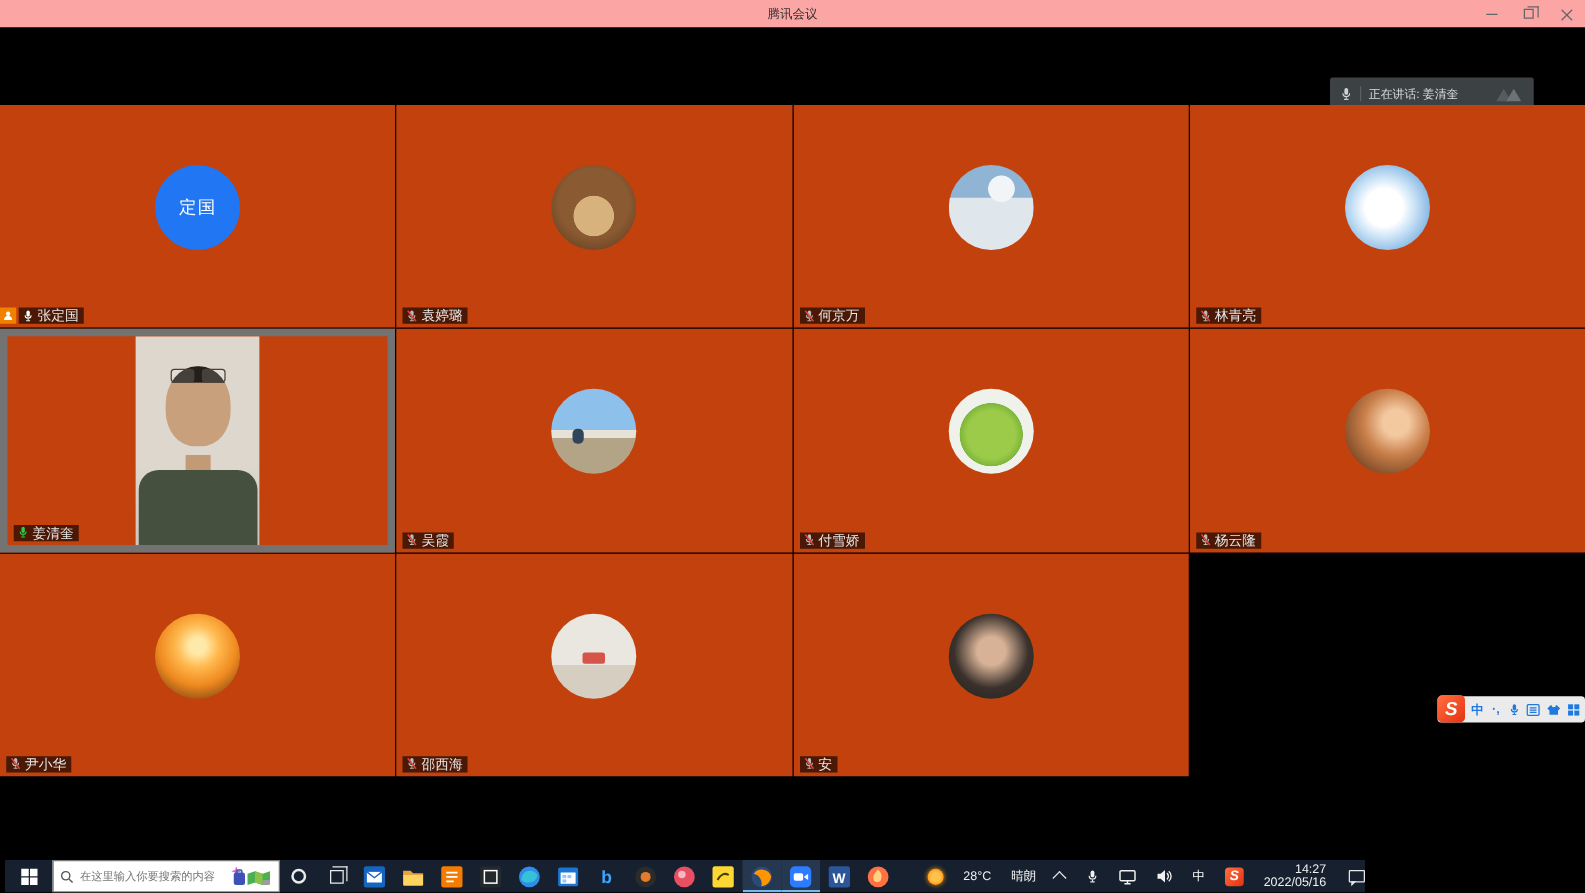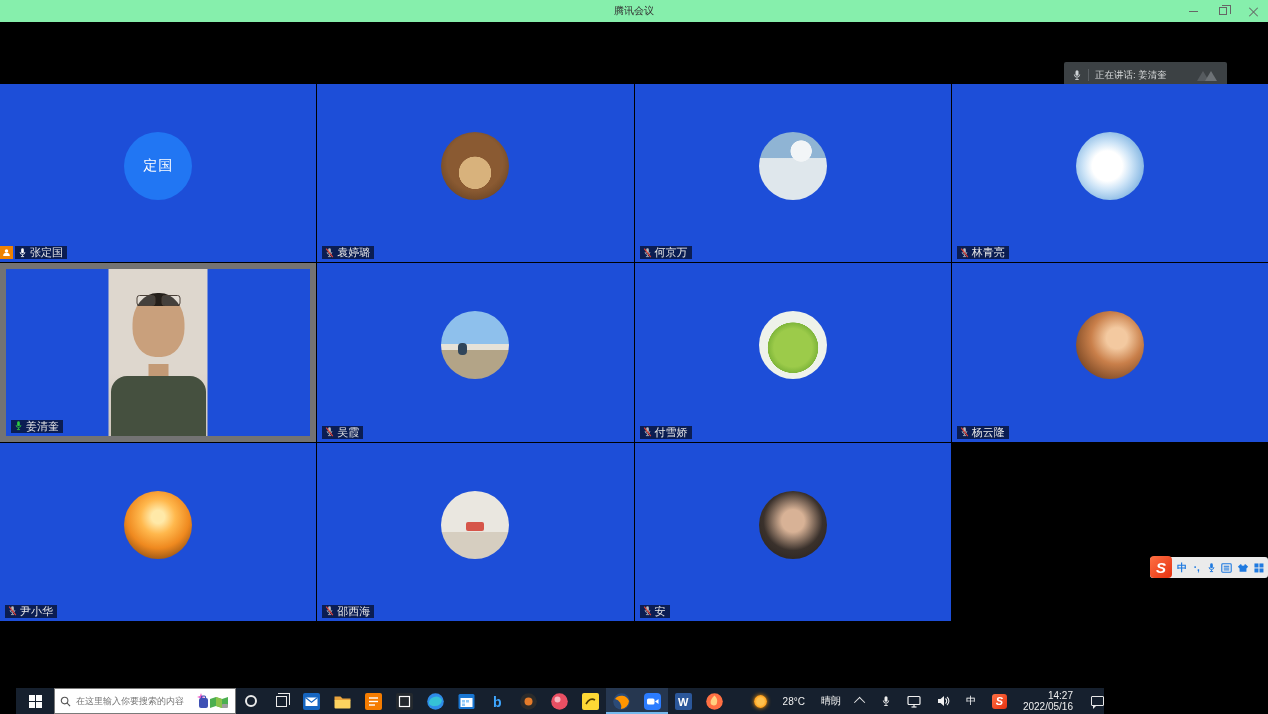--- a/index.html
+++ b/index.html
@@ -8,7 +8,7 @@
   .screen { position:relative; width:1268px; height:714px; overflow:hidden; background:#000; }
 
   
-  .titlebar { position:absolute; top:0; left:0; width:1268px; height:22px; background:#86efac; display:flex; align-items:center; justify-content:center; }
+  .titlebar { position:absolute; top:0; left:0; width:1268px; height:22px; background:#fca5a5; display:flex; align-items:center; justify-content:center; }
   .titlebar .title { font-size:10px; color:#333; }
   .win-controls { position:absolute; right:0; top:0; height:22px; display:flex; }
   .win-btn { width:30px; height:22px; display:flex; align-items:center; justify-content:center; cursor:default; }

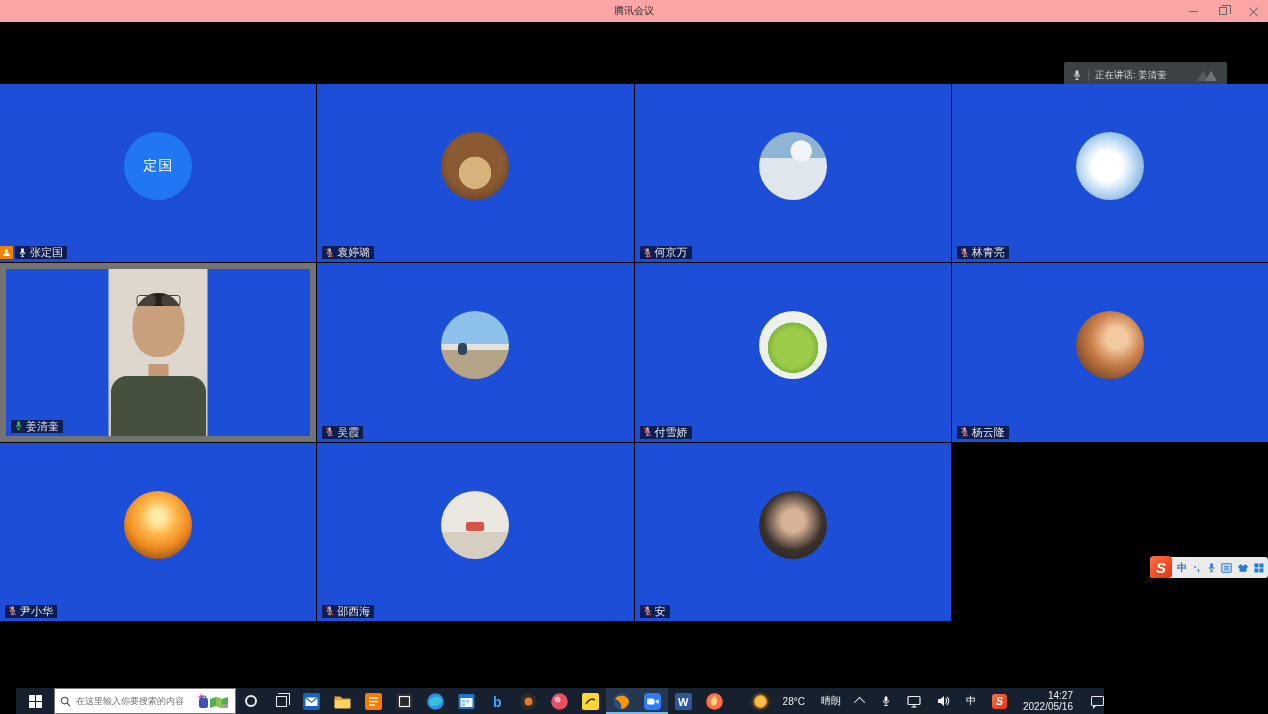--- a/index.html
+++ b/index.html
@@ -29,7 +29,7 @@
   .pill-logo { margin-left:auto; }
 
   .grid { position:absolute; top:62px; left:0; width:1268px; height:537px; display:grid; grid-template-columns:repeat(4,1fr); grid-template-rows:repeat(3,1fr); gap:1px; background:#000; }
-  .cell { position:relative; background:#1d4ed8; overflow:hidden; }
+  .cell { position:relative; background:#c2410c; overflow:hidden; }
   .cell.video { border:6px solid #737373; }
 
   .avatar { position:absolute; left:50%; top:46%; transform:translate(-50%,-50%); width:68px; height:68px; border-radius:50%; overflow:hidden; display:flex; align-items:center; justify-content:center; }

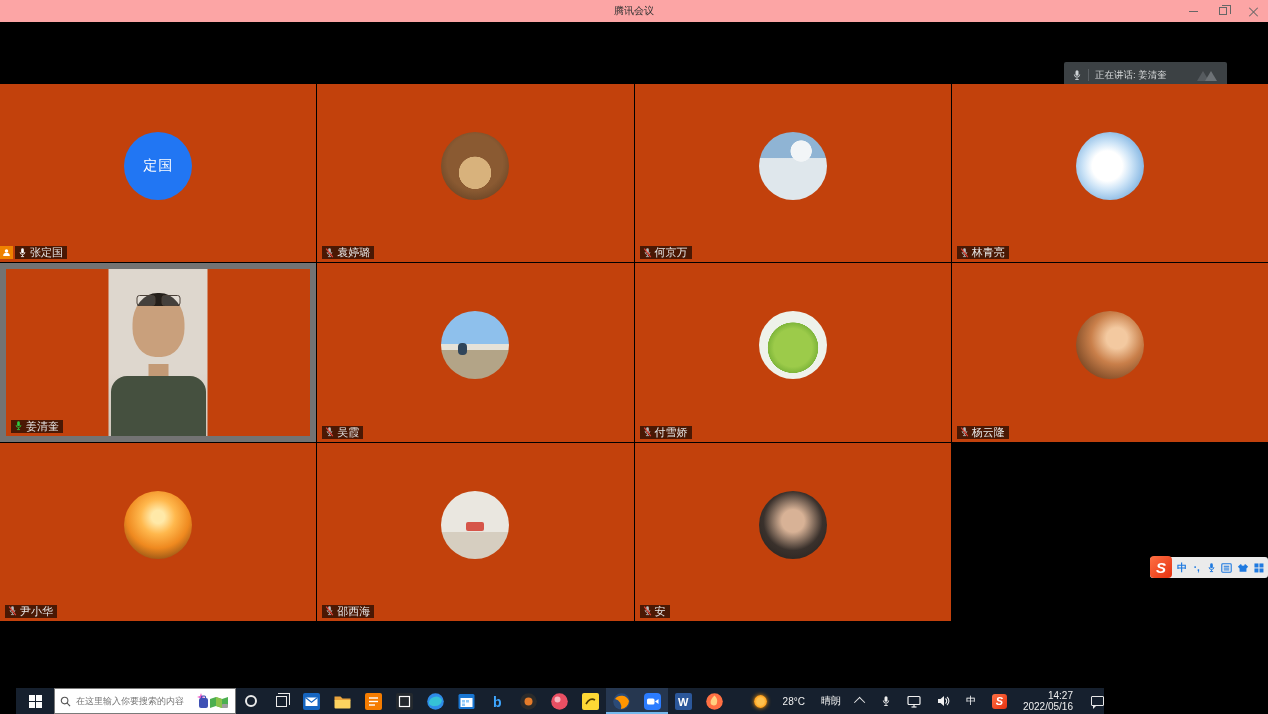--- a/index.html
+++ b/index.html
@@ -67,7 +67,7 @@
   .sg-item { color:#1f7ae0; font-size:10px; font-weight:bold; display:flex; align-items:center; justify-content:center; flex:1; }
 
   
-  .taskbar { position:absolute; left:16px; bottom:0; width:1088px; height:26px; background:#16202e; display:flex; align-items:stretch;margin-top:40px; }
+  .taskbar { position:absolute; left:4px; bottom:0; width:1088px; height:26px; background:#16202e; display:flex; align-items:stretch;margin-top:40px; }
   .tb-start { width:38px; display:flex; align-items:center; justify-content:center; }
   .win-logo { width:13px; height:13px; display:grid; grid-template-columns:1fr 1fr; grid-template-rows:1fr 1fr; gap:1px; }
   .win-logo i { background:#fdfdfd; }

